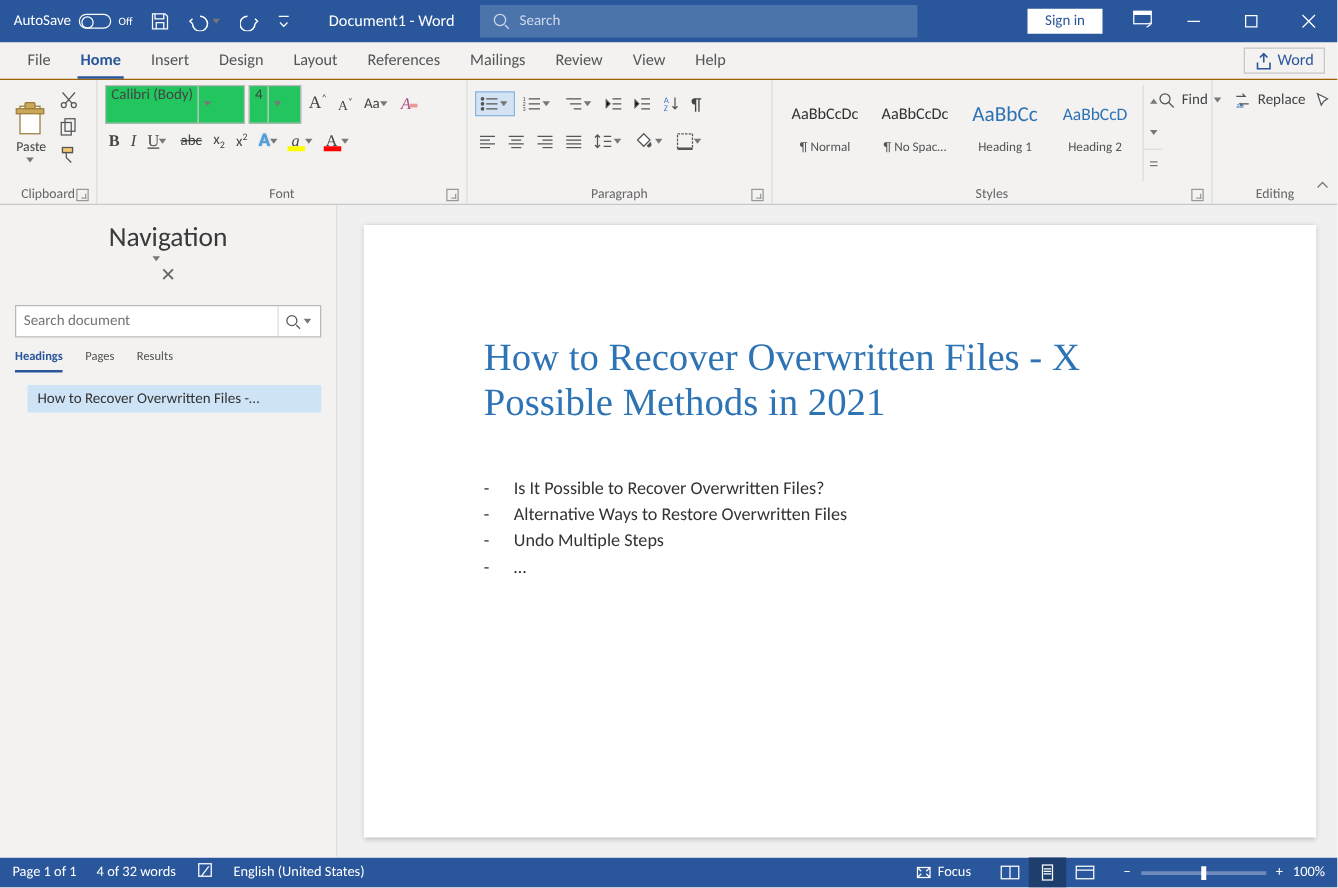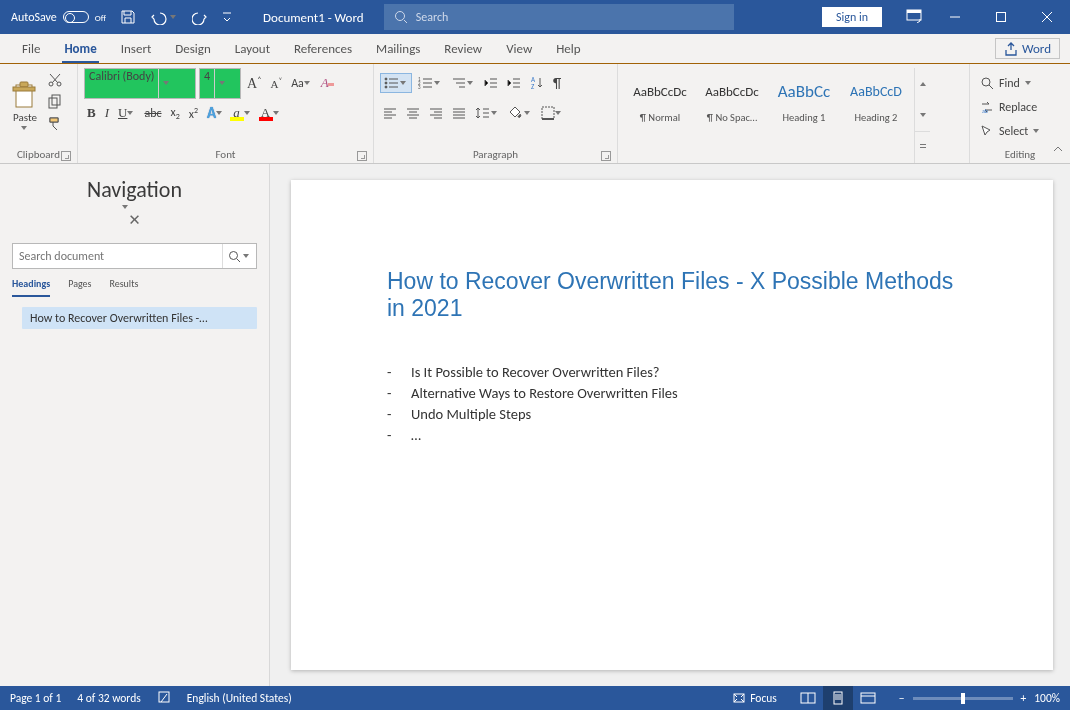--- a/index.html
+++ b/index.html
@@ -408,7 +408,7 @@
   </div>
 
   <div class="group editing" style="width:100px;border-right:none;">
-    <div class="controls" style="flex-direction:column;justify-content:center;">
+    <div class="controls" style="flex-direction:row;justify-content:center;">
       <div class="erow">
           <svg width="14" height="14">
             <circle cx="6" cy="6" r="4"></circle>

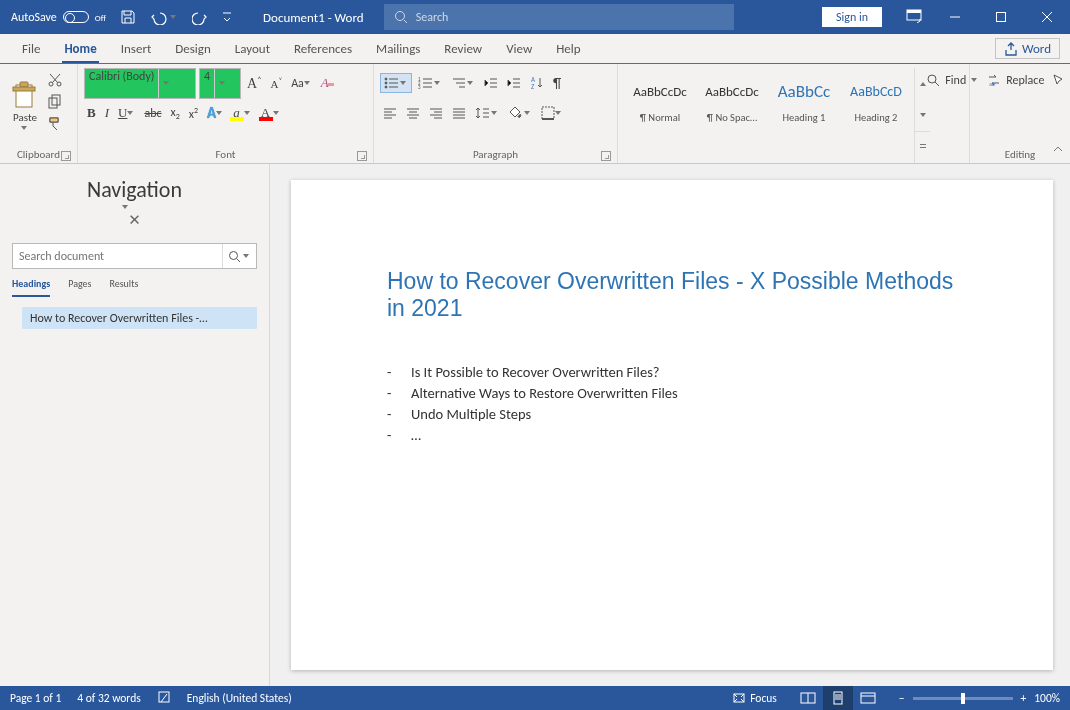--- a/index.html
+++ b/index.html
@@ -404,6 +404,10 @@
           <div class="dn"></div>
           <div class="more"></div>
         </div>
+      </div>
+    <div class="glabel">
+        <span>Styles</span>
+        <span class="dlg"></span>
       </div>
   </div>
 

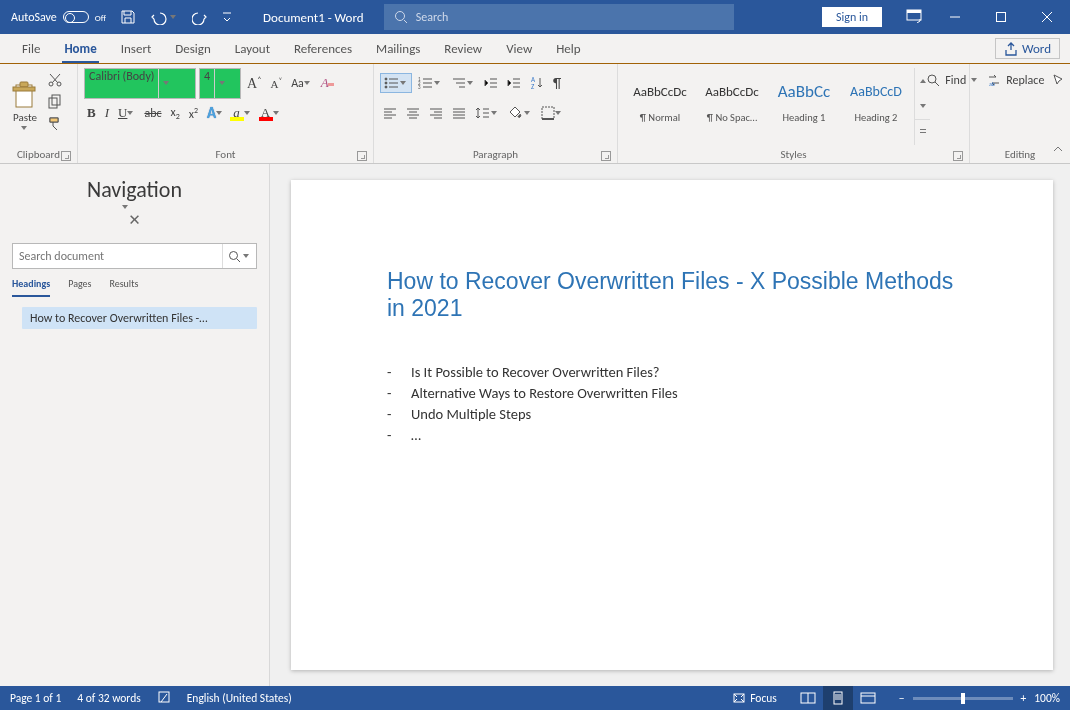--- a/index.html
+++ b/index.html
@@ -71,7 +71,7 @@
   .navlist .hitem { background:#cfe3f6; padding:4px 8px; font-size:12px; color:#333; margin-left:10px; white-space:nowrap; overflow:hidden; text-overflow:ellipsis; border-radius:1px;}
   .docarea { flex:1; background:#f0f0f0; overflow:auto; padding:16px 16px 16px 20px;}
   .page { background:#fff; width:762px; min-height:490px; margin:0 auto; box-shadow:0 1px 4px rgba(0,0,0,0.25); padding:88px 96px 40px 96px; }
-  .page h1 { font-family:Liberation Sans, sans-serif; font-weight:400; font-size:23px; color:#2e74b5; }
+  .page h1 { font-family:Liberation Serif, serif; font-weight:400; font-size:31px; color:#2e74b5; }
   .page ul { list-style:none; margin-top:40px; padding-left:24px; }
   .page ul li { font-size:14.5px; color:#333; line-height:1.45; }
   .page ul li::before { content:"-"; display:inline-block; width:24px; margin-left:-24px; color:#333;}

